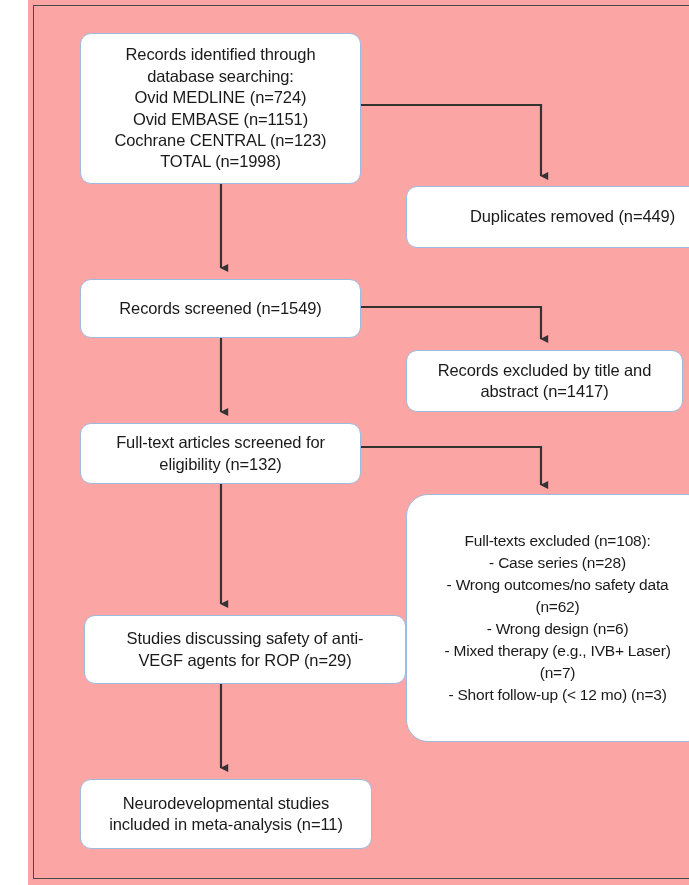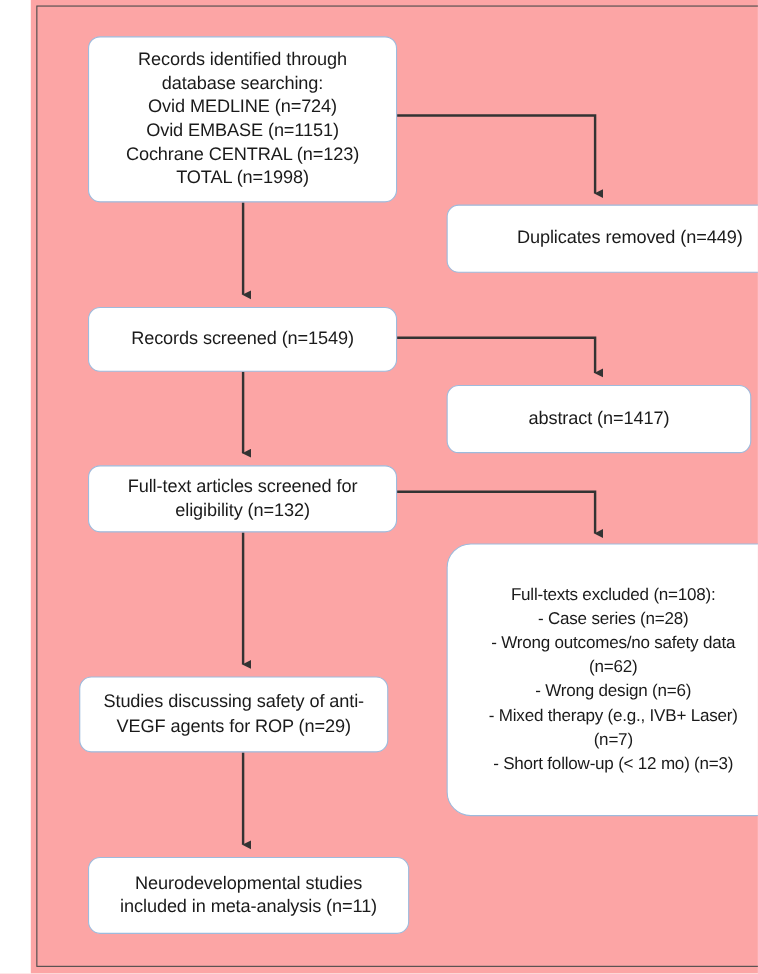--- a/index.html
+++ b/index.html
@@ -124,6 +124,7 @@
 
   <div class="node" style="left:378px; top:350px; width:277px; height:62px;">
     <div class="lines">
+      <span class="ln">Records excluded by title and</span>
       <span class="ln">abstract (n=1417)</span>
     </div>
   </div>

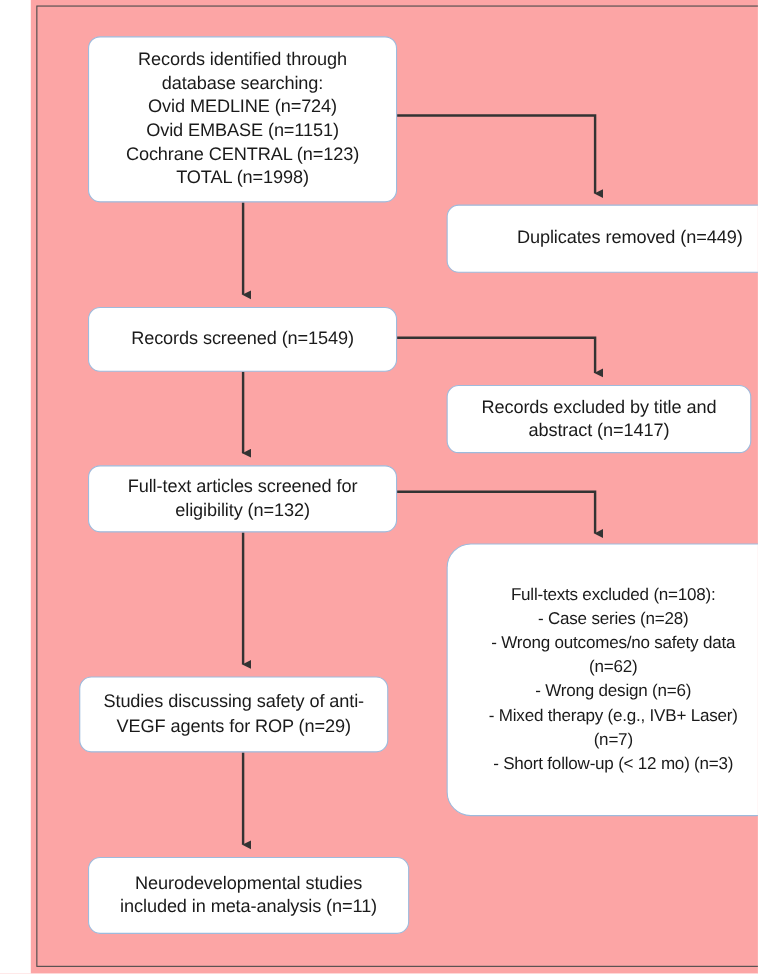--- a/index.html
+++ b/index.html
@@ -149,7 +149,7 @@
     </div>
   </div>
 
-  <div class="node" style="left:44px; top:615px; width:281px; height:69px;">
+  <div class="node" style="left:56px; top:615px; width:322px; height:69px;">
     <div class="lines">
       <span class="ln">Studies discussing safety of anti-</span>
       <span class="ln">VEGF agents for ROP (n=29)</span>

